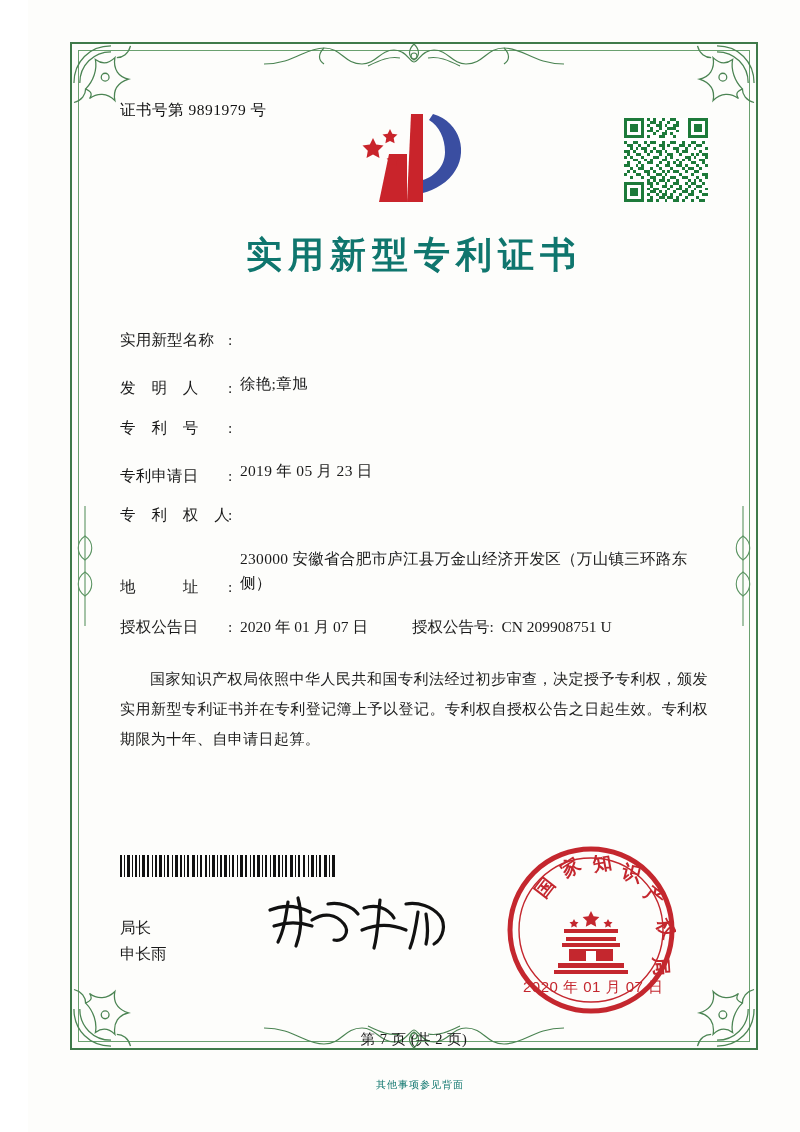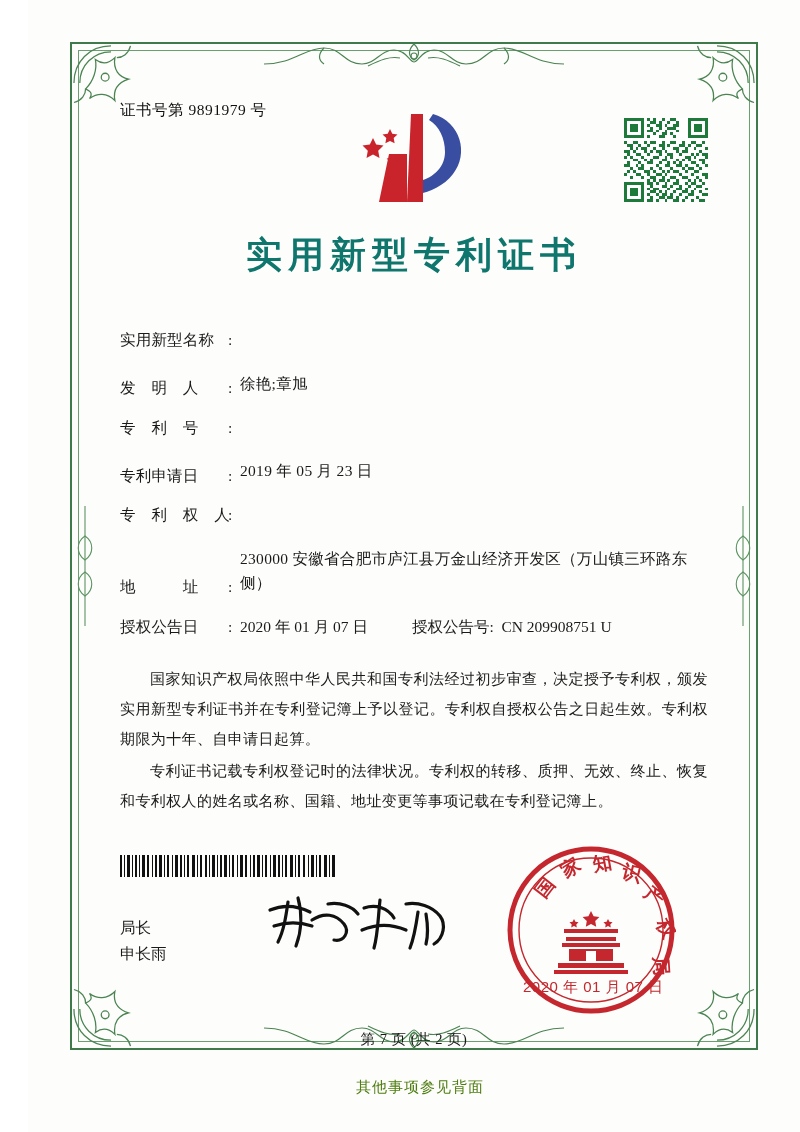--- a/index.html
+++ b/index.html
@@ -620,7 +620,6 @@
 
     <div class="paragraphs">
       <p>国家知识产权局依照中华人民共和国专利法经过初步审查，决定授予专利权，颁发实用新型专利证书并在专利登记簿上予以登记。专利权自授权公告之日起生效。专利权期限为十年、自申请日起算。</p>
-      <p>专利证书记载专利权登记时的法律状况。专利权的转移、质押、无效、终止、恢复和专利权人的姓名或名称、国籍、地址变更等事项记载在专利登记簿上。</p>
     </div>
 
   </div>

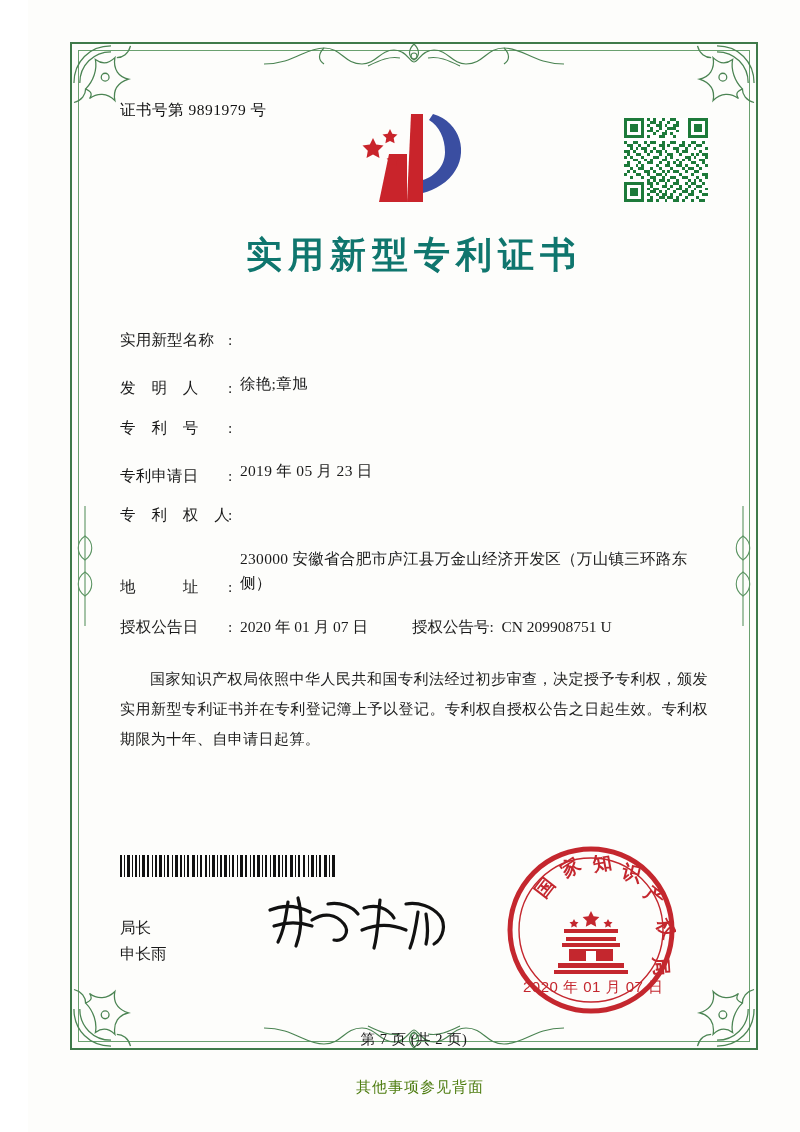--- a/index.html
+++ b/index.html
@@ -246,9 +246,9 @@
     right: 0;
     top: 1078px;
     text-align: center;
-    font-size: 15px;
+    font-size: 10px;
     letter-spacing: 1px;
-    color: #4d7c0f;
+    color: #0f766e;
   }
 </style>
 </head>

